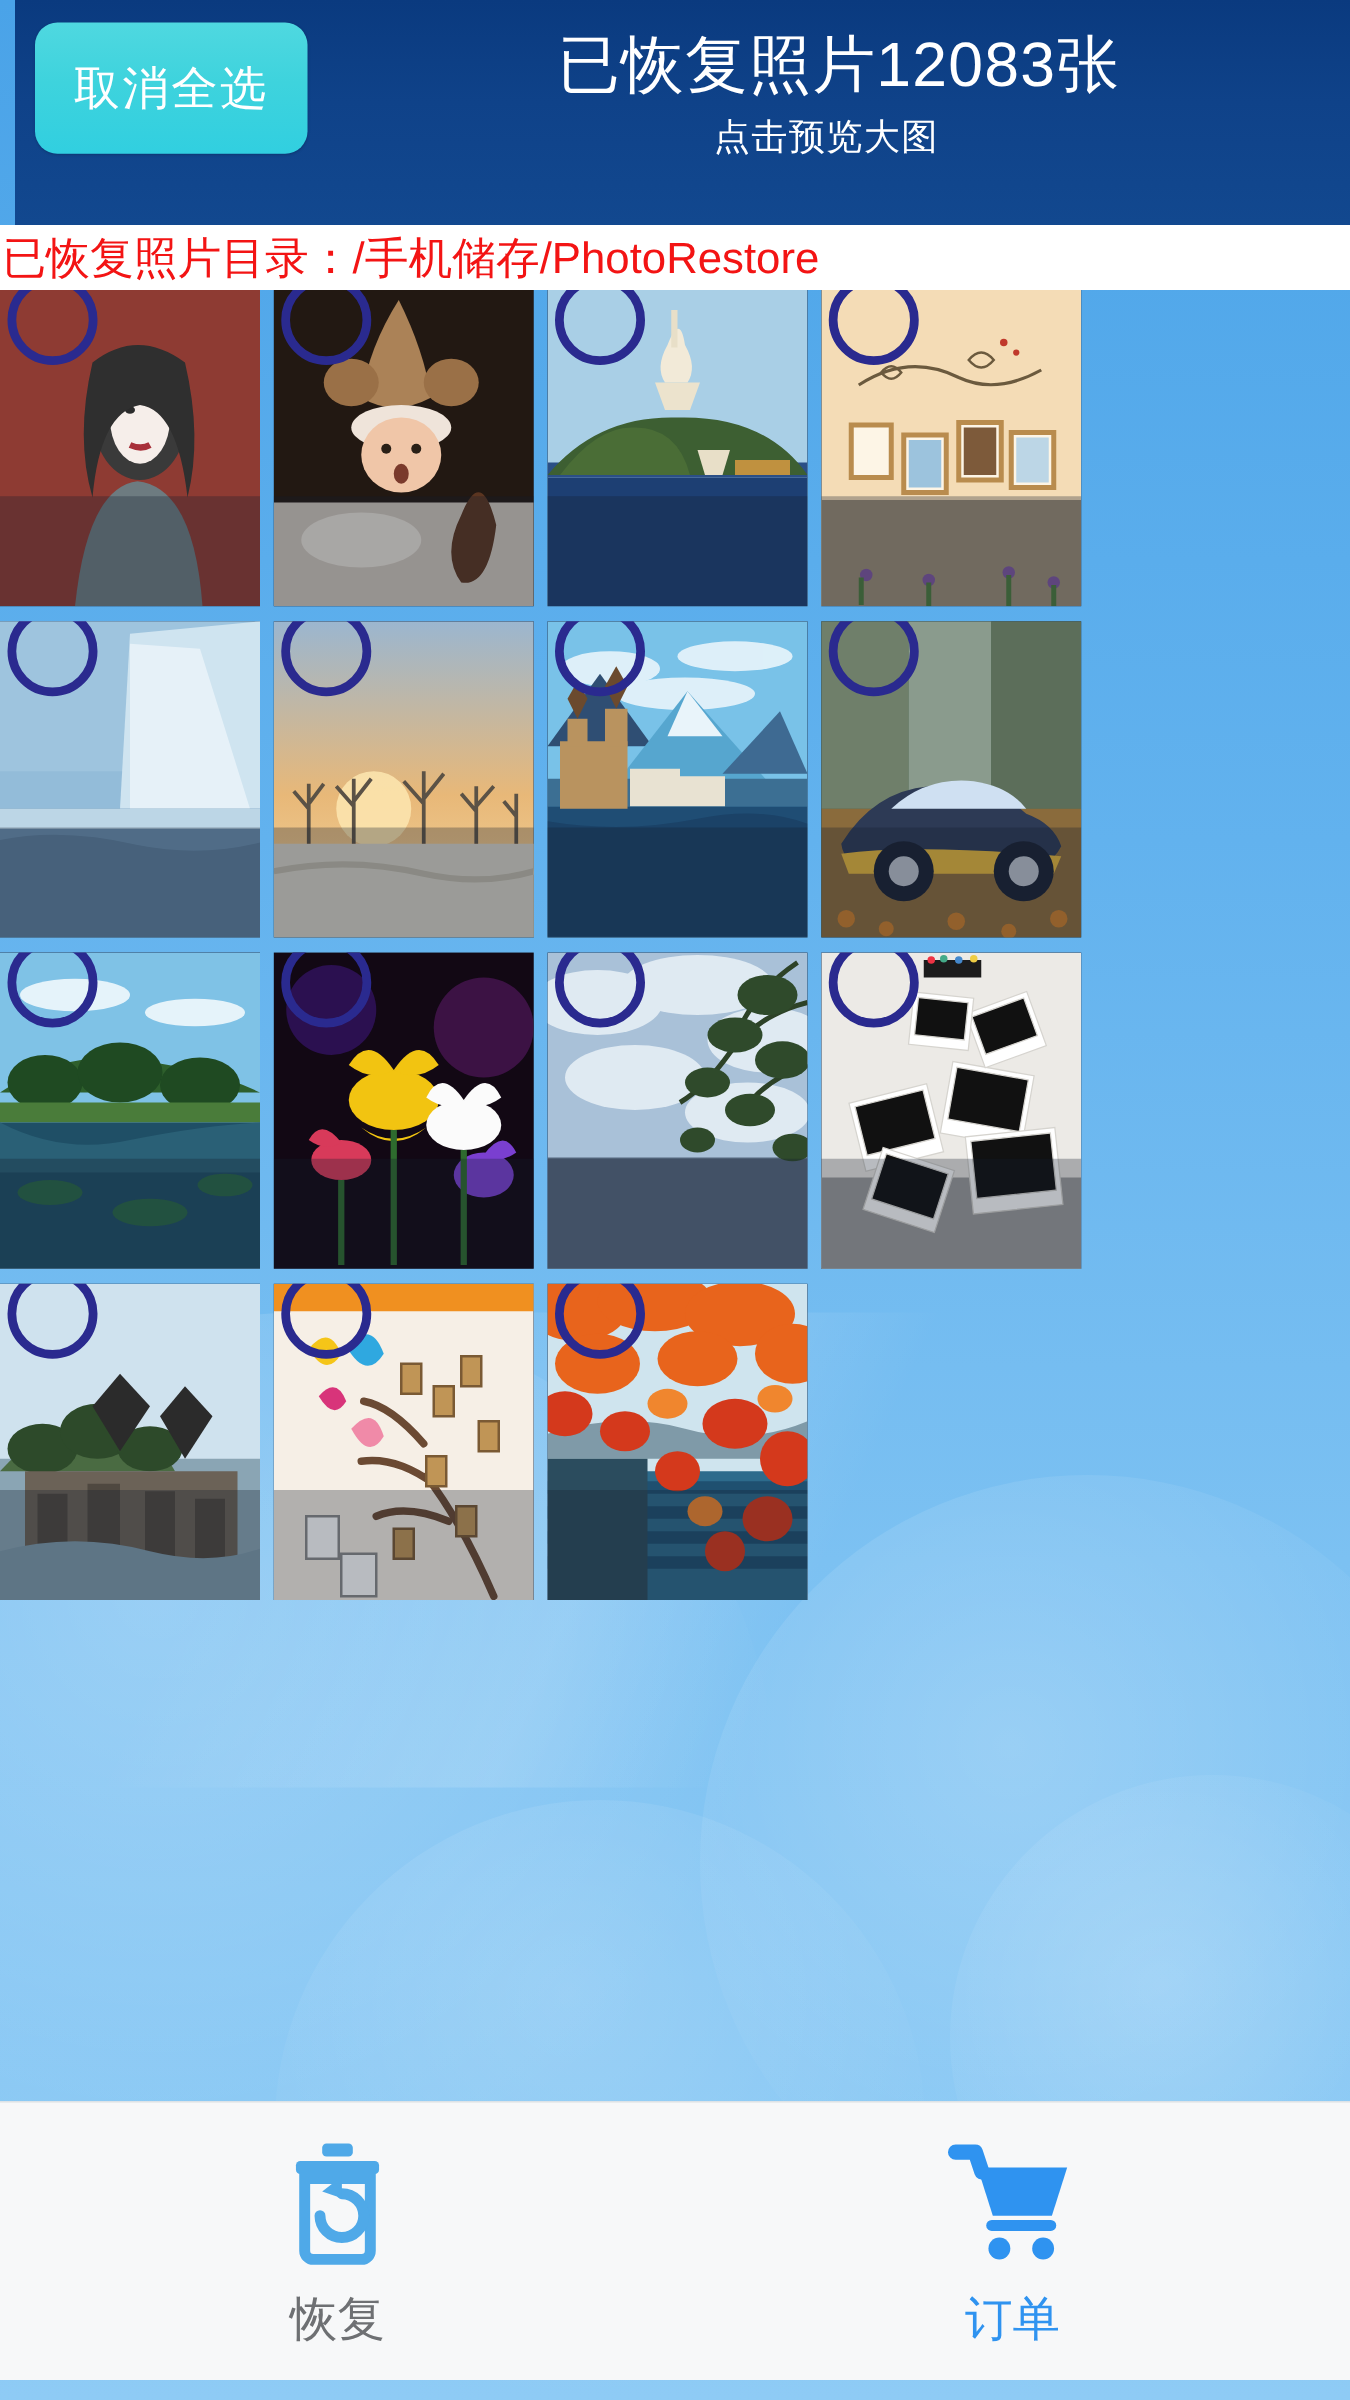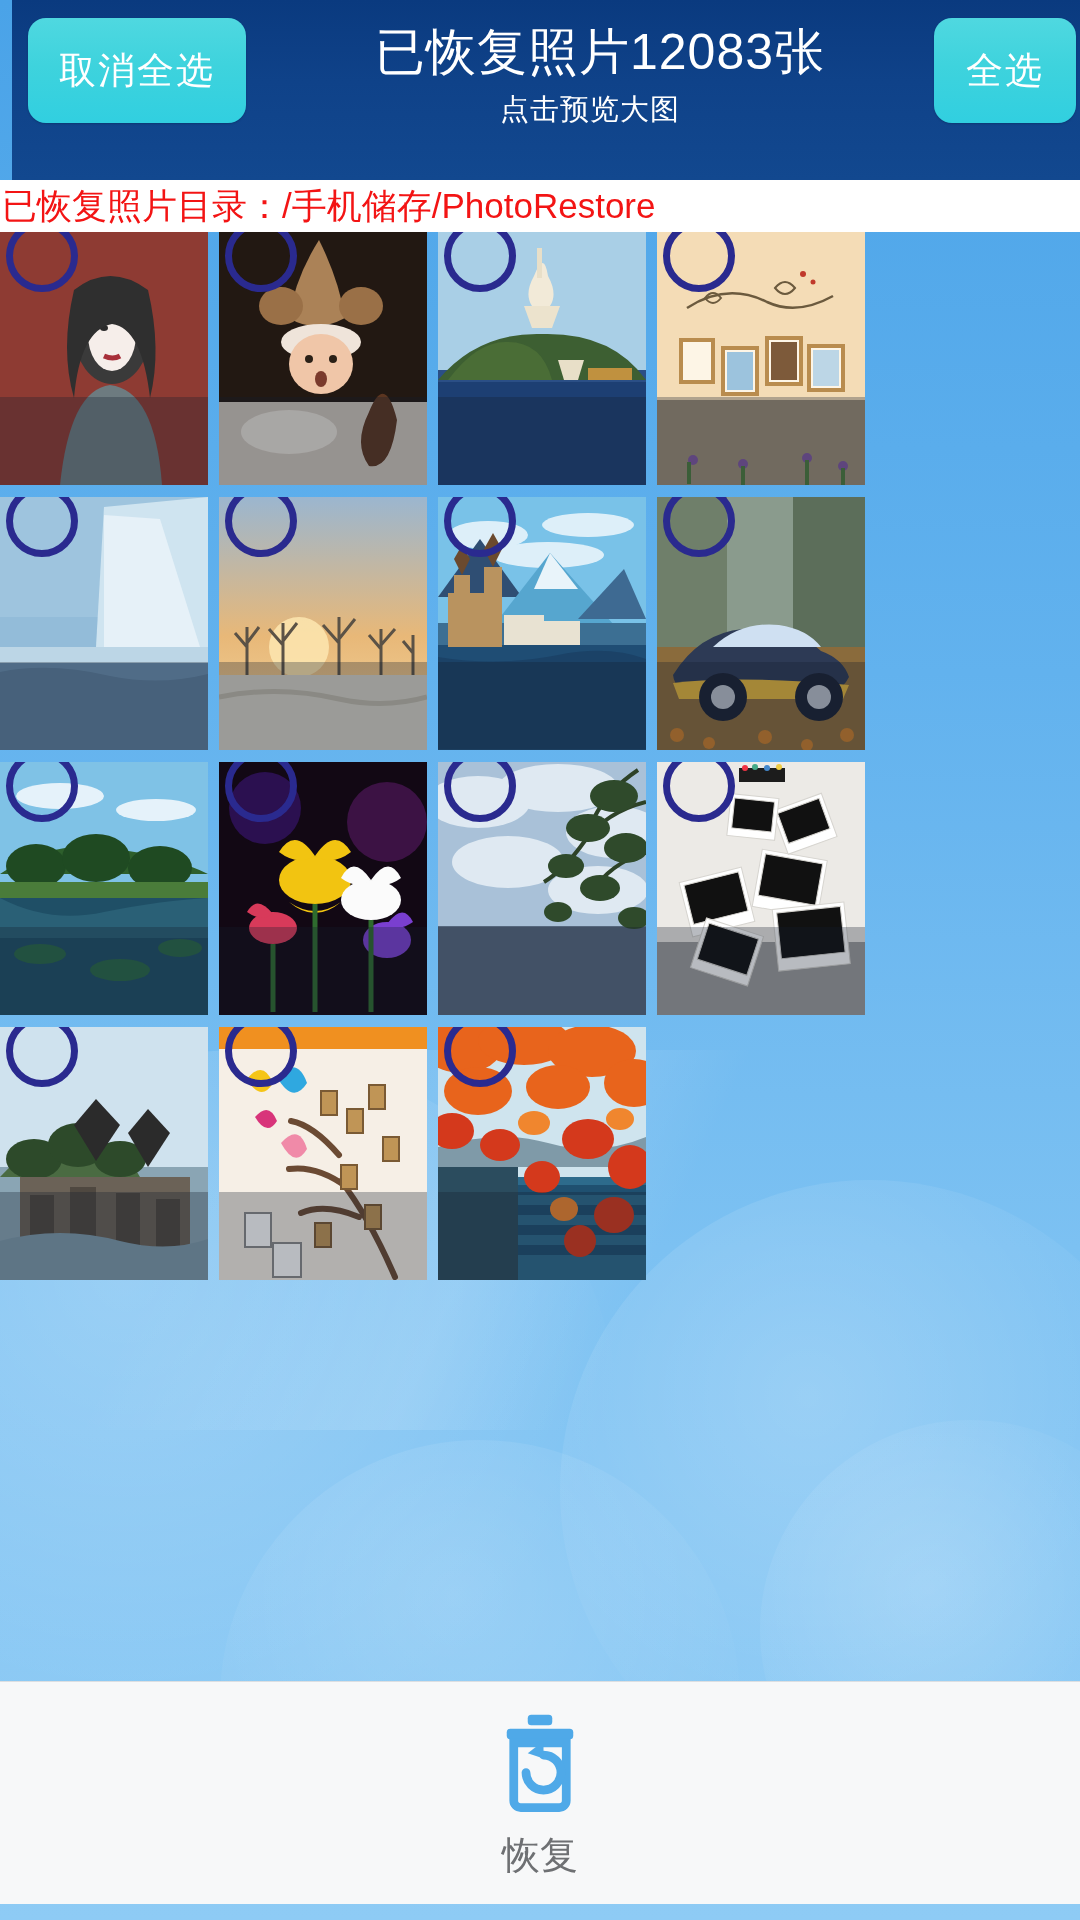--- a/index.html
+++ b/index.html
@@ -147,9 +147,6 @@
     <div class="hdr-center">
       <div class="hdr-title">已恢复照片12083张</div>
       <div class="hdr-sub">点击预览大图</div>
-    </div>
-    <div class="hdr-btn right">
-      <span>全选</span>
     </div>
   </div>
 

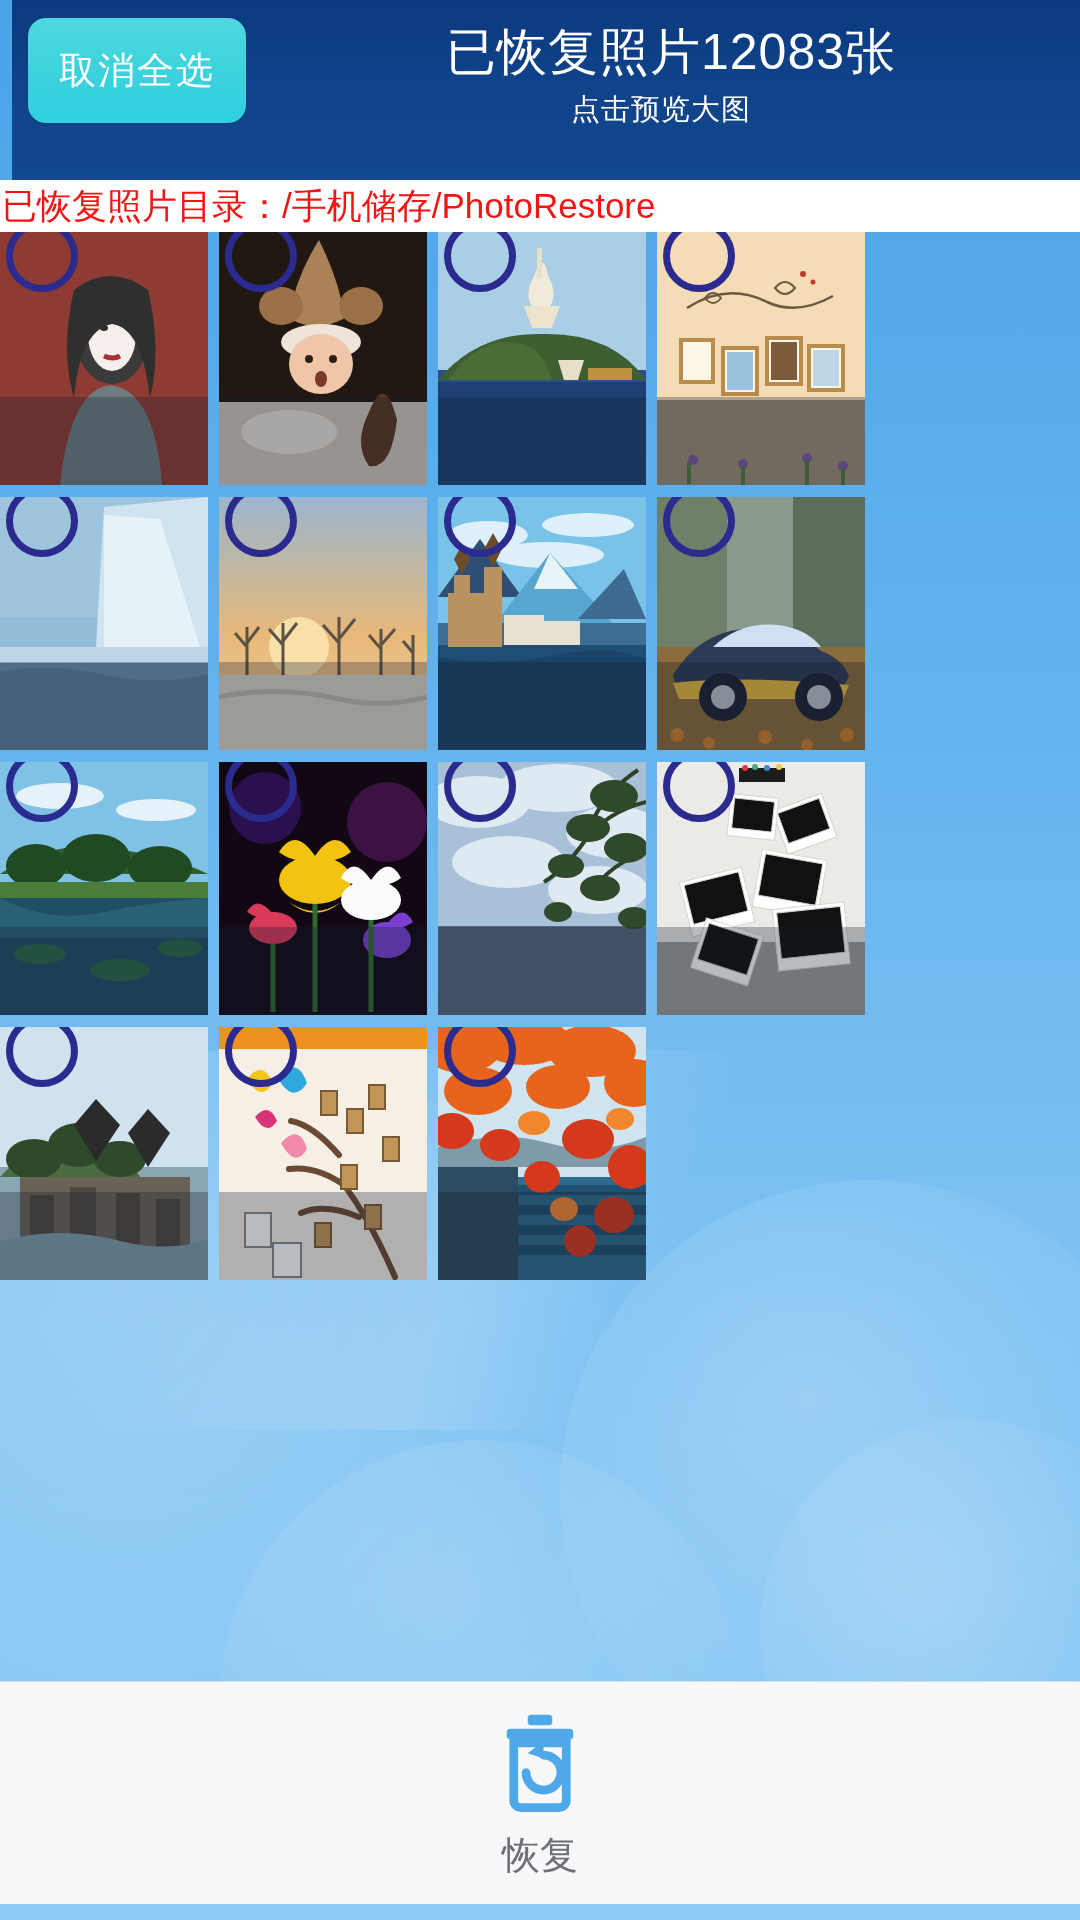--- a/index.html
+++ b/index.html
@@ -570,6 +570,18 @@
       </span>
       <span class="nav-label">恢复</span>
     </div>
+    <div class="nav-item order">
+      <span class="nav-icon">
+        <svg viewBox="0 0 64 64" width="112" height="112" aria-hidden="true">
+          <path d="M6 9 h9 l3 9" fill="none" stroke="#2f93f0" stroke-width="7" stroke-linecap="round" stroke-linejoin="round"></path>
+          <path d="M16 16 H57 L50 38 H23 Z" fill="#2f93f0"></path>
+          <rect x="20" y="40" width="32" height="5" rx="2.5" fill="#2f93f0"></rect>
+          <circle cx="26" cy="53" r="5" fill="#2f93f0"></circle>
+          <circle cx="46" cy="53" r="5" fill="#2f93f0"></circle>
+        </svg>
+      </span>
+      <span class="nav-label">订单</span>
+    </div>
   </div>
 
 </div>

